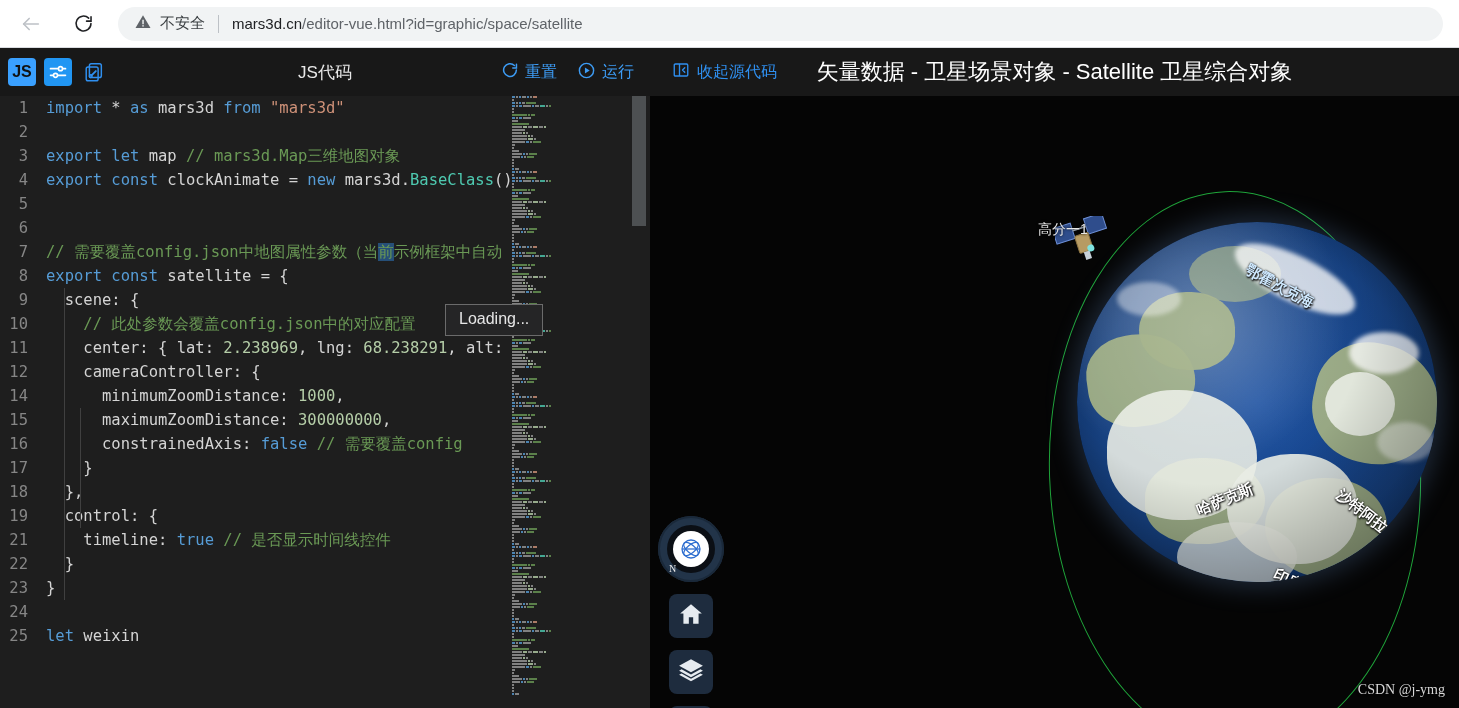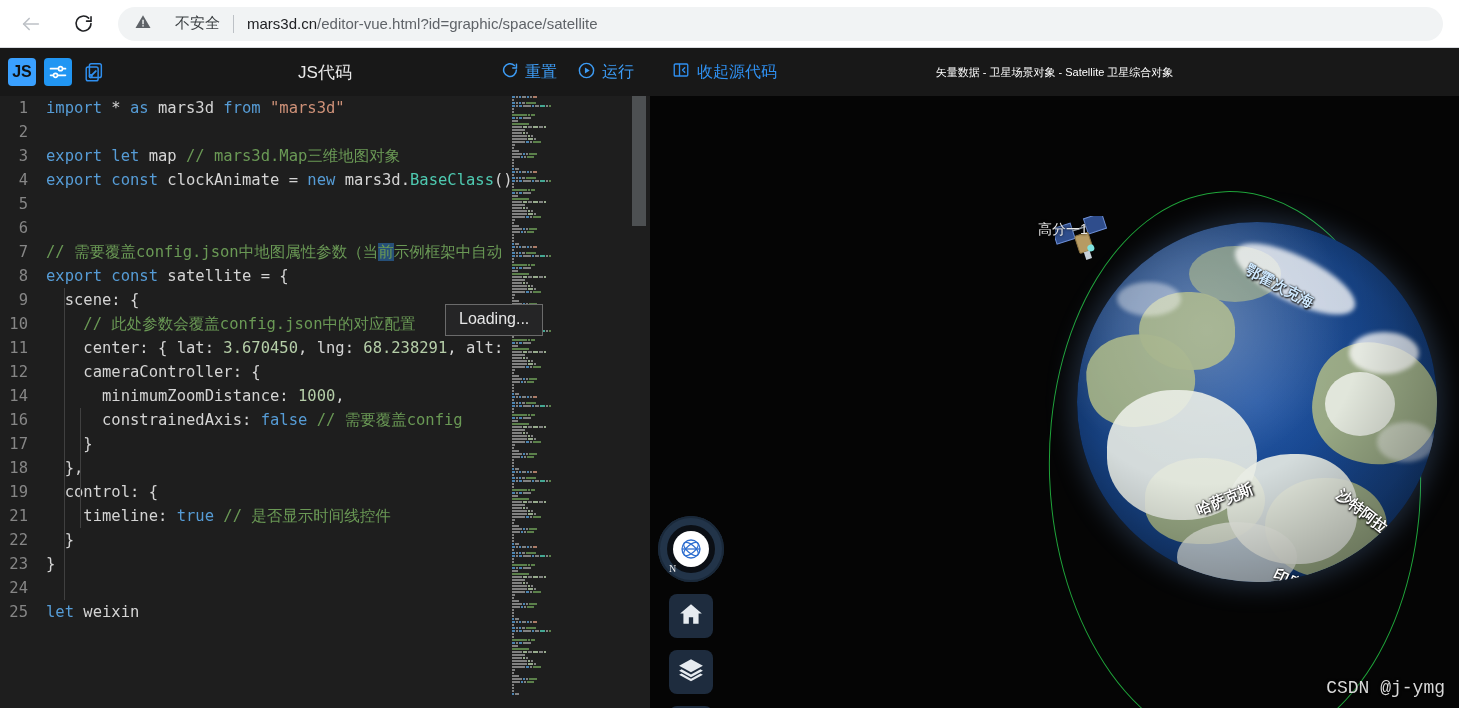--- a/index.html
+++ b/index.html
@@ -35,7 +35,7 @@
     display: flex; align-items: center;
     padding: 0 16px;
   }
-  #security-chip { display: flex; align-items: center; gap: 23px; }
+  #security-chip { display: flex; align-items: center; gap: 8px; }
   #security-text {
     font-size: 15px; color: #3c4043;
     font-family: "Liberation Sans", sans-serif;

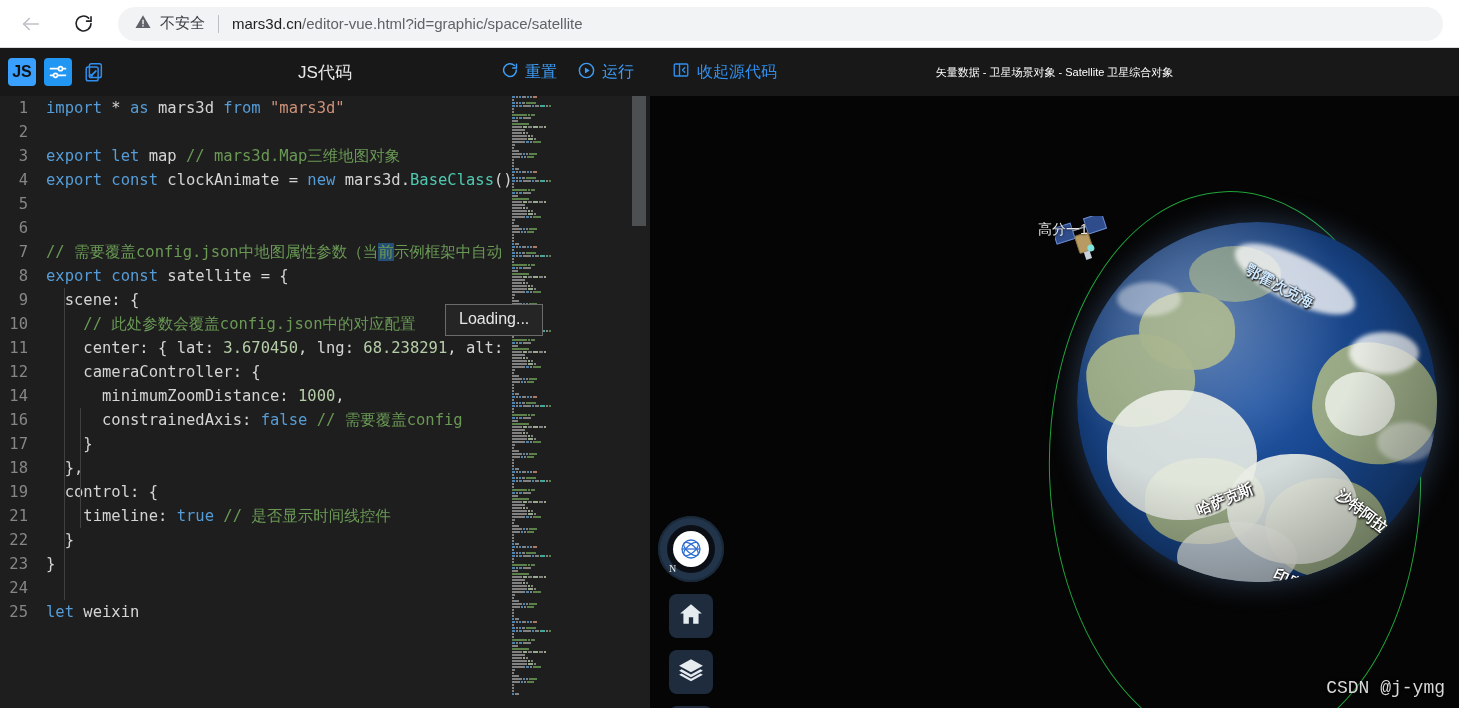--- a/index.html
+++ b/index.html
@@ -200,7 +200,7 @@
   #map-title {
     position: absolute; left: 0; right: 0;
     text-align: center;
-    color: #ffffff; font-size: 11px;
+    color: #ffffff; font-size: 22px;
     pointer-events: none;
     font-family: "Liberation Sans", sans-serif;
   }

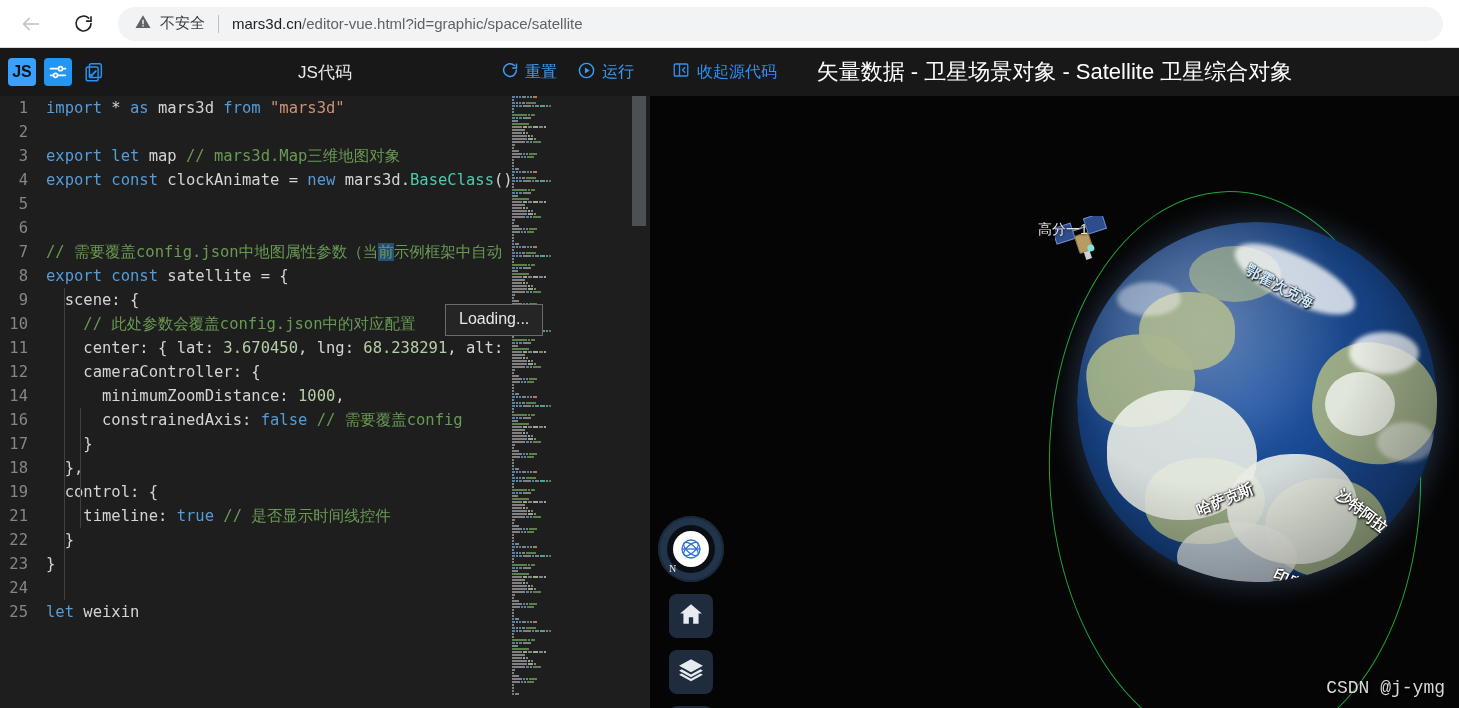--- a/index.html
+++ b/index.html
@@ -415,7 +415,7 @@
           <div class="code-line"><span class="ln">8</span><span class="code-text"><span class="kw">export</span><span class="plain"> </span><span class="kw">const</span><span class="plain"> satellite = {</span></span></div>
           <div class="code-line"><span class="ln">9</span><span class="code-text"><span class="plain">  scene: {</span></span></div>
           <div class="code-line"><span class="ln">10</span><span class="code-text"><span class="com">    // 此处参数会覆盖config.json中的对应配置</span></span></div>
-          <div class="code-line"><span class="ln">11</span><span class="code-text"><span class="plain">    center: { lat: </span><span class="num">3.670450</span><span class="plain">, lng: </span><span class="num">68.238291</span><span class="plain">, alt: </span><span class="num">36</span></span></div>
+          <div class="code-line"><span class="ln">11</span><span class="code-text"><span class="plain">    center: { lat: </span><span class="num">2.238969</span><span class="plain">, lng: </span><span class="num">68.238291</span><span class="plain">, alt: </span><span class="num">36</span></span></div>
           <div class="code-line"><span class="ln">12</span><span class="code-text"><span class="plain">    cameraController: {</span></span></div>
           <div class="code-line"><span class="ln">14</span><span class="code-text"><span class="plain">      minimumZoomDistance: </span><span class="num">1000</span><span class="plain">,</span></span></div>
           <div class="code-line"><span class="ln">16</span><span class="code-text"><span class="plain">      constrainedAxis: </span><span class="kw">false</span><span class="plain"> </span><span class="com">// 需要覆盖config</span></span></div>

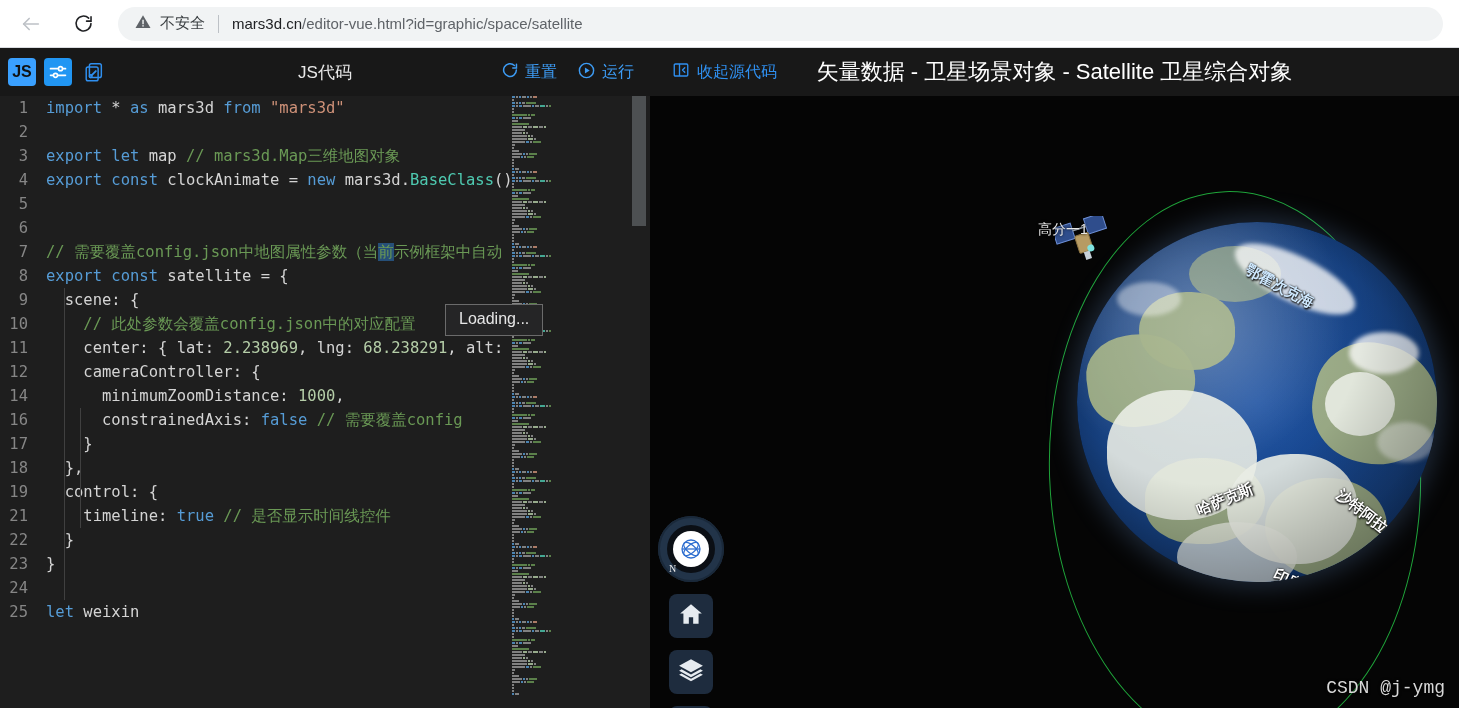--- a/index.html
+++ b/index.html
@@ -418,6 +418,7 @@
           <div class="code-line"><span class="ln">11</span><span class="code-text"><span class="plain">    center: { lat: </span><span class="num">2.238969</span><span class="plain">, lng: </span><span class="num">68.238291</span><span class="plain">, alt: </span><span class="num">36</span></span></div>
           <div class="code-line"><span class="ln">12</span><span class="code-text"><span class="plain">    cameraController: {</span></span></div>
           <div class="code-line"><span class="ln">14</span><span class="code-text"><span class="plain">      minimumZoomDistance: </span><span class="num">1000</span><span class="plain">,</span></span></div>
+          <div class="code-line"><span class="ln">15</span><span class="code-text"><span class="plain">      maximumZoomDistance: </span><span class="num">300000000</span><span class="plain">,</span></span></div>
           <div class="code-line"><span class="ln">16</span><span class="code-text"><span class="plain">      constrainedAxis: </span><span class="kw">false</span><span class="plain"> </span><span class="com">// 需要覆盖config</span></span></div>
           <div class="code-line"><span class="ln">17</span><span class="code-text"><span class="plain">    }</span></span></div>
           <div class="code-line"><span class="ln">18</span><span class="code-text"><span class="plain">  },</span></span></div>

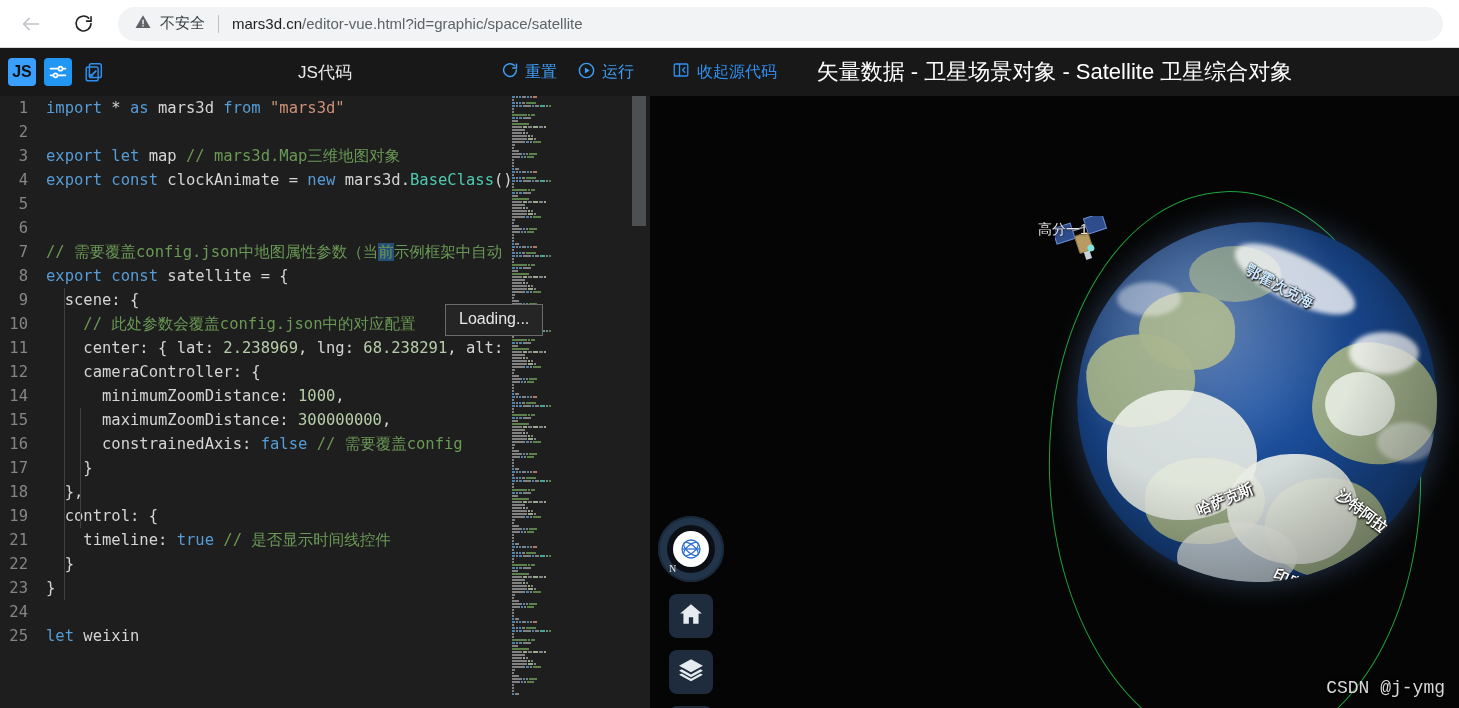--- a/index.html
+++ b/index.html
@@ -312,8 +312,8 @@
   }
   #watermark {
     position: absolute; right: 14px; bottom: 10px;
-    color: #d8d8d8; font-size: 18px;
-    font-family: Liberation Mono, monospace;
+    color: #d8d8d8; font-size: 14px;
+    font-family: Liberation Serif, serif;
     text-shadow: 0 0 3px #000;
   }
 </style>

